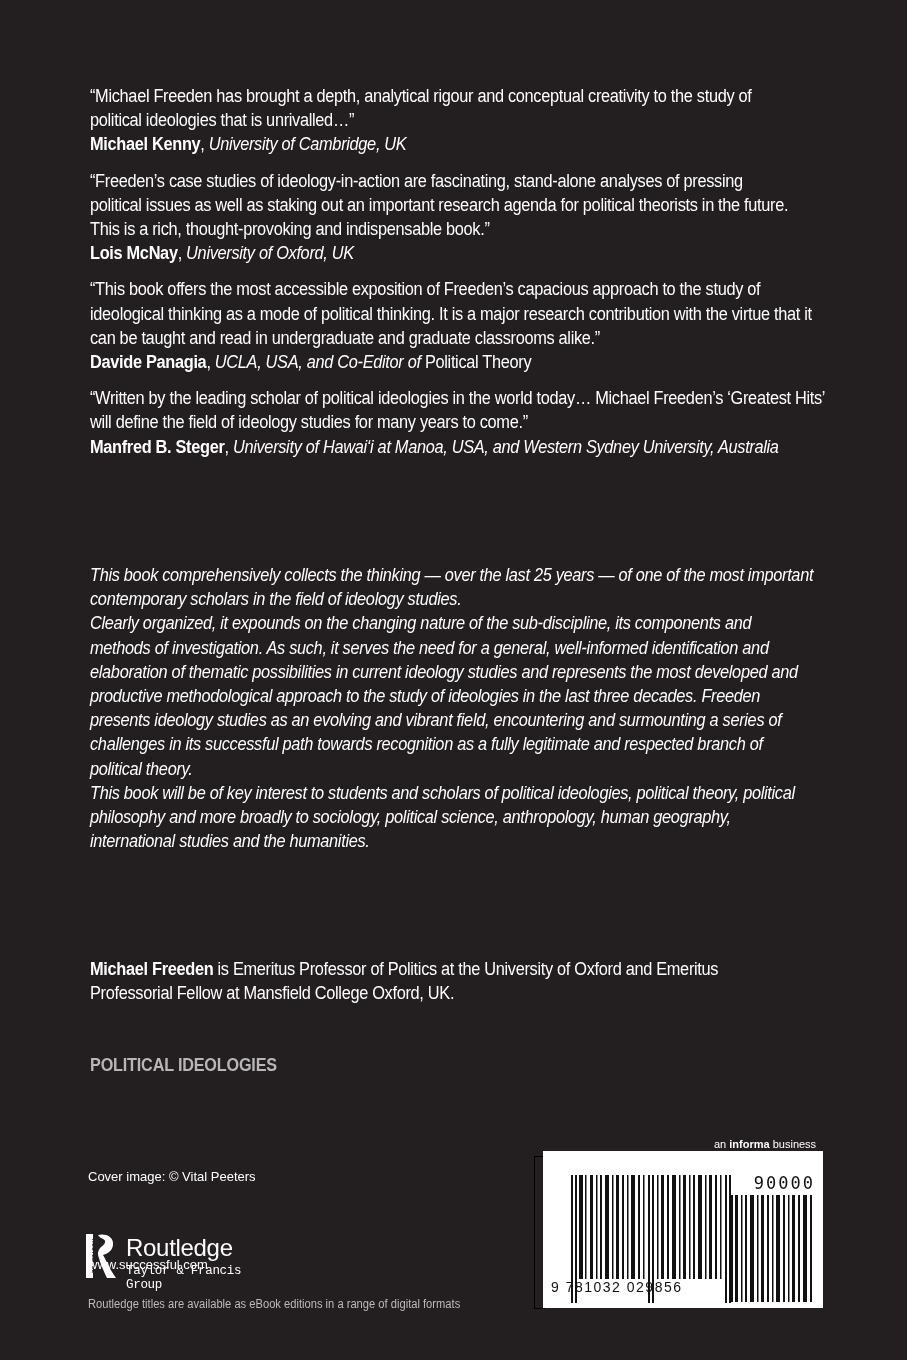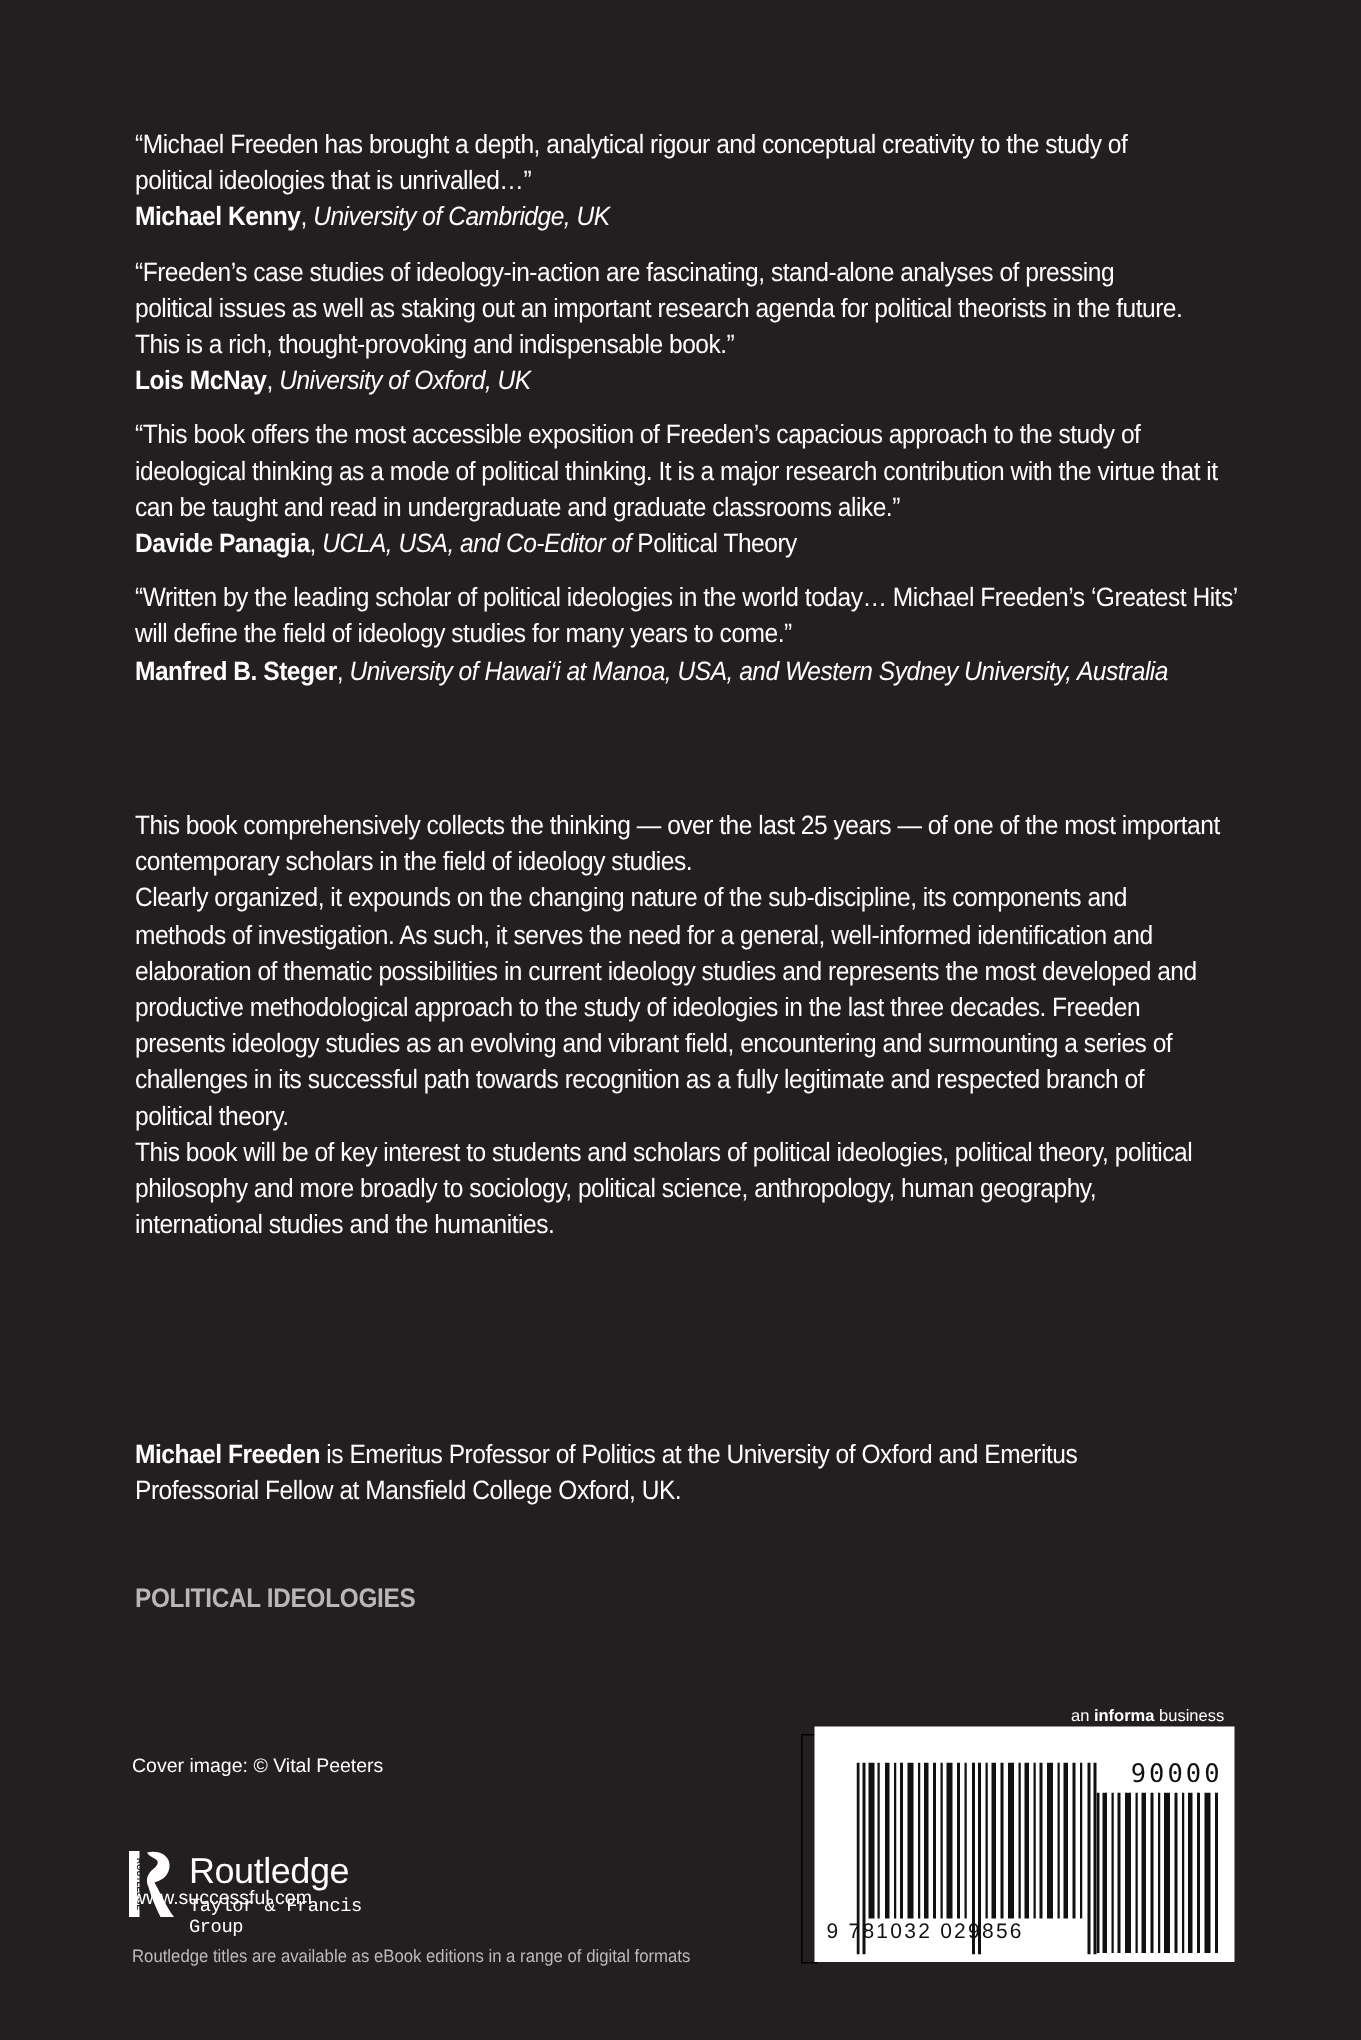--- a/index.html
+++ b/index.html
@@ -54,7 +54,7 @@
   </div>
 </div>
 
-<div class="col" style="top:538px;">
+<div class="col" style="top:563px;font-style:italic;">
   <div class="t">
     <p class="blk" style="width:790px">This book comprehensively collects the thinking — over the last 25 years — of one of the most important contemporary scholars in the field of ideology studies.</p>
     <p class="blk" style="width:770px">Clearly organized, it expounds on the changing nature of the sub-discipline, its components and methods of investigation. As such, it serves the need for a general, well-informed identification and elaboration of thematic possibilities in current ideology studies and represents the most developed and productive methodological approach to the study of ideologies in the last three decades. Freeden presents ideology studies as an evolving and vibrant field, encountering and surmounting a series of challenges in its successful path towards recognition as a fully legitimate and respected branch of political theory.</p>

